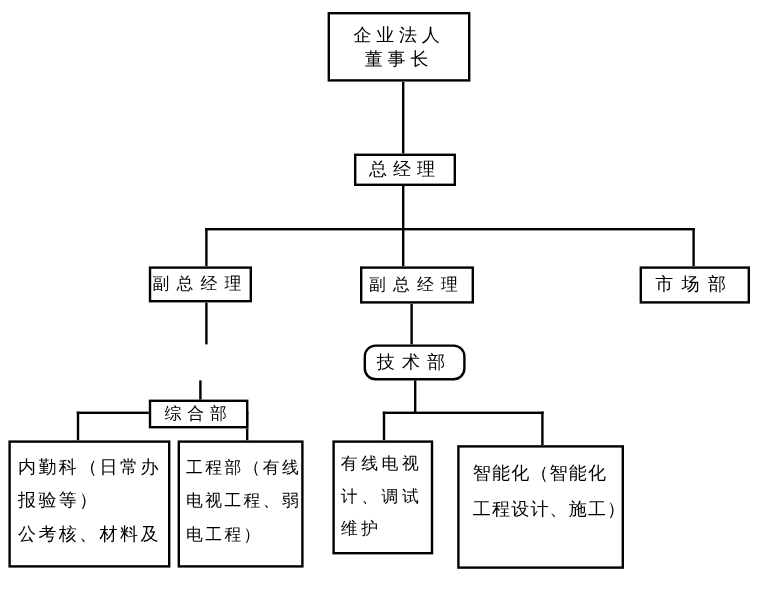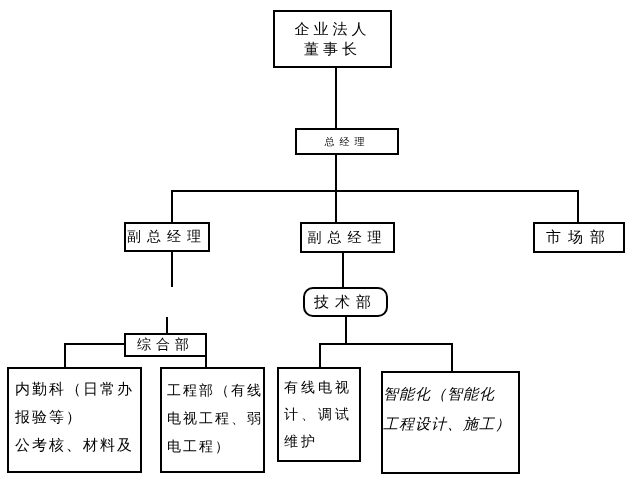--- a/index.html
+++ b/index.html
@@ -61,7 +61,7 @@
     <div class="bl">董事长</div>
   </div>
 
-  <div class="box" style="left:295px; top:128px; width:104px; height:27px; font-size:10px; letter-spacing:5px;">
+  <div class="box" style="left:295px; top:128px; width:85px; height:27px; font-size:15px; letter-spacing:5px;">
     <div class="bl">总经理</div>
   </div>
 

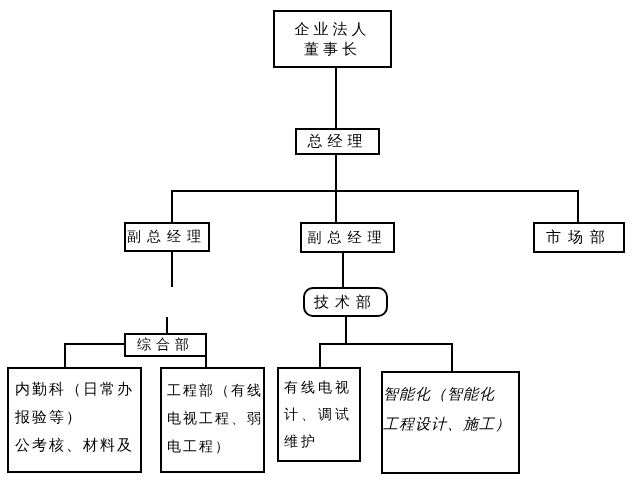--- a/index.html
+++ b/index.html
@@ -91,7 +91,7 @@
     <div class="bl">公考核、材料及</div>
   </div>
 
-  <div class="box topleft" style="left:160px; top:367px; width:105px; height:106px; font-size:14px; letter-spacing:2px; line-height:28px; padding:7px 5px;">
+  <div class="box topleft" style="left:148px; top:367px; width:105px; height:106px; font-size:14px; letter-spacing:2px; line-height:28px; padding:7px 5px;">
     <div class="bl">工程部（有线</div>
     <div class="bl">电视工程、弱</div>
     <div class="bl">电工程）</div>

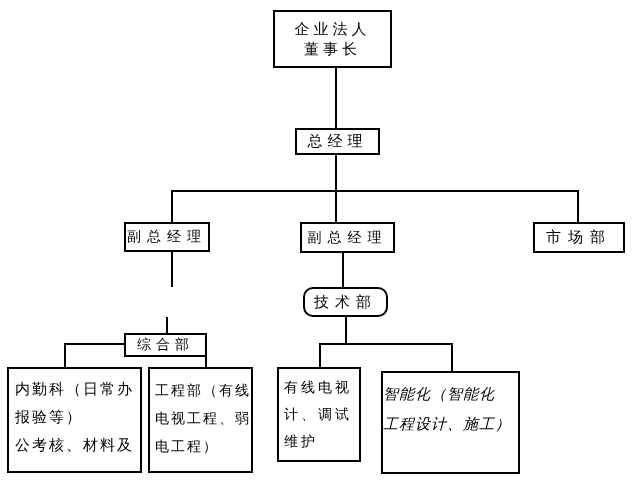--- a/index.html
+++ b/index.html
@@ -103,7 +103,7 @@
     <div class="bl">维护</div>
   </div>
 
-  <div class="box topleft" style="left:381px; top:371px; width:139px; height:103px; font-size:15px; letter-spacing:1px; line-height:30px; padding:6px 0;font-style:italic;">
+  <div class="box topleft" style="left:381px; top:371px; width:139px; height:103px; font-size:15px; letter-spacing:1px; line-height:30px; padding:6px 11px;">
     <div class="bl">智能化（智能化</div>
     <div class="bl">工程设计、施工）</div>
   </div>

